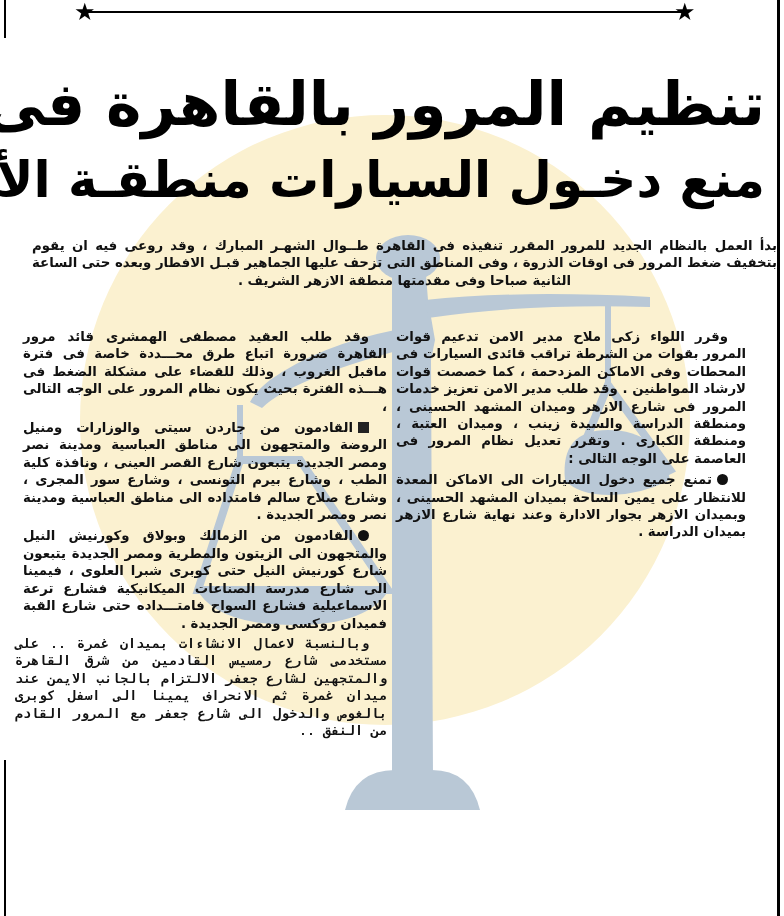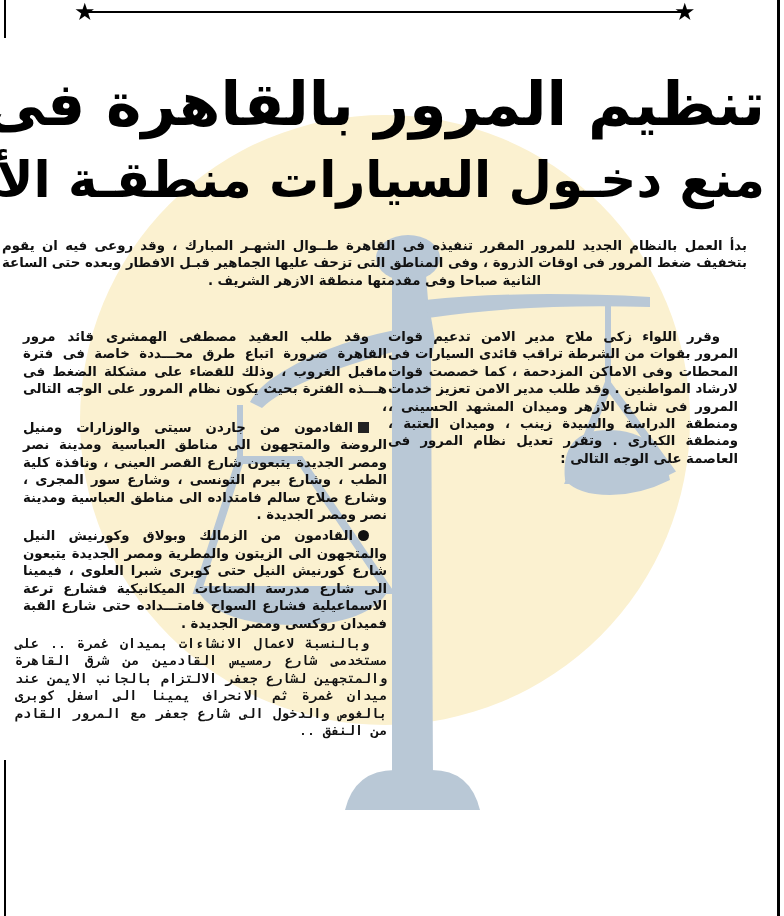--- a/index.html
+++ b/index.html
@@ -32,7 +32,7 @@
     font-family:"DejaVu Sans", sans-serif; font-weight:bold; font-size:13.3px;
     line-height:17.4px; color:#111;
   }
-  .lede { left:2px; top:237px; width:745px; text-align-last:center; }
+  .lede { left:32px; top:237px; width:745px; text-align-last:center; }
   .col-right { left:380px; top:328px; width:358px; }
   .col-left { left:15px; top:328px; width:372px; }
   .para { margin:0 0 4px 8px; text-indent:18px; }

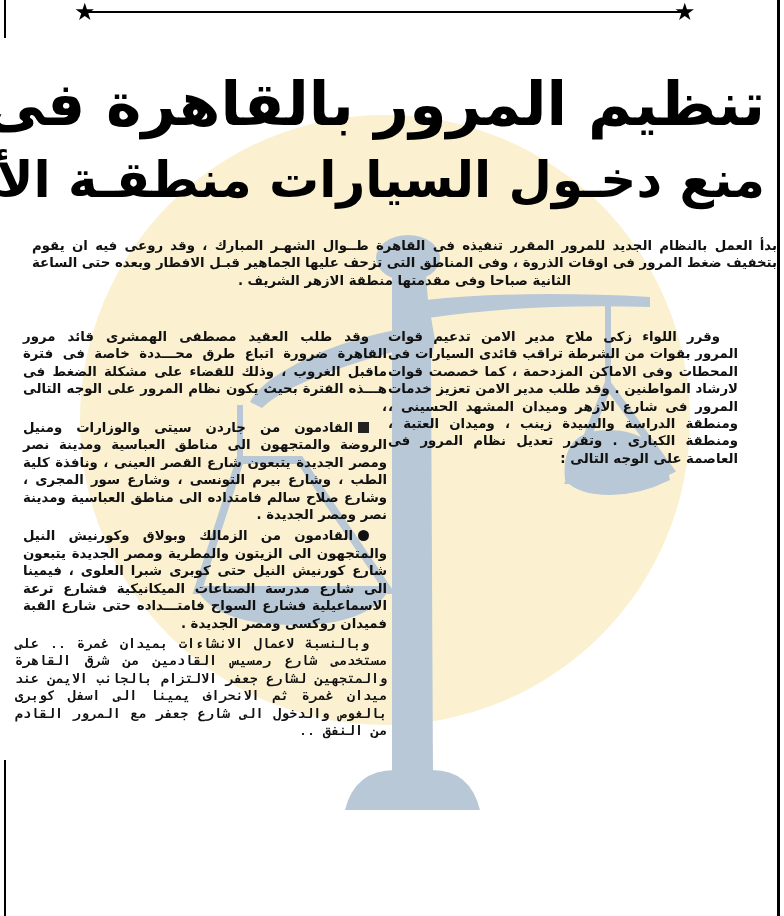--- a/index.html
+++ b/index.html
@@ -33,7 +33,7 @@
     line-height:17.4px; color:#111;
   }
   .lede { left:32px; top:237px; width:745px; text-align-last:center; }
-  .col-right { left:380px; top:328px; width:358px; }
+  .col-right { left:388px; top:328px; width:358px; }
   .col-left { left:15px; top:328px; width:372px; }
   .para { margin:0 0 4px 8px; text-indent:18px; }
   .para.nomargin { margin:0;font-family:Liberation Mono, monospace; }

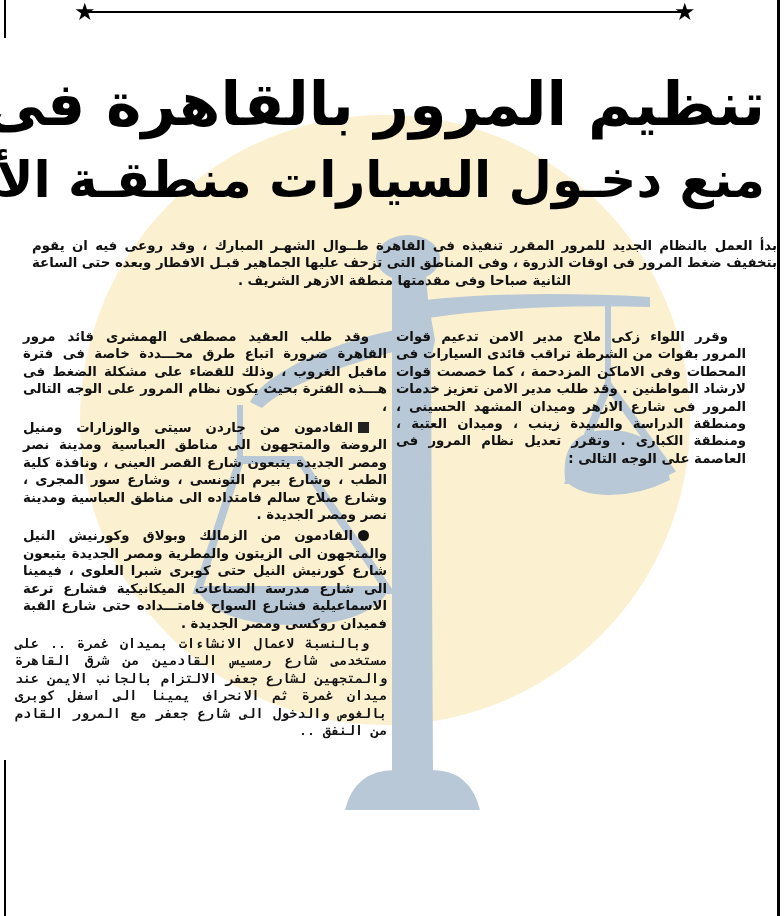--- a/index.html
+++ b/index.html
@@ -85,6 +85,7 @@
 
   <div class="text col-right">
     <p class="para">وقرر اللواء زكى ملاح مدير الامن تدعيم قوات المرور بقوات من الشرطة تراقب قائدى السيارات فى المحطات وفى الاماكن المزدحمة ، كما خصصت قوات لارشاد المواطنين . وقد طلب مدير الامن تعزيز خدمات المرور فى شارع الازهر وميدان المشهد الحسينى ، ومنطقة الدراسة والسيدة زينب ، وميدان العتبة ، ومنطقة الكبارى . وتقرر تعديل نظام المرور فى العاصمة على الوجه التالى :</p>
+    <p class="para"><span class="bullet"></span><span>تمنع جميع دخول السيارات الى الاماكن المعدة للانتظار على يمين الساحة بميدان المشهد الحسينى ، وبميدان الازهر بجوار الادارة وعند نهاية شارع الازهر بميدان الدراسة .</span></p>
   </div>
 
   <div class="text col-left">

